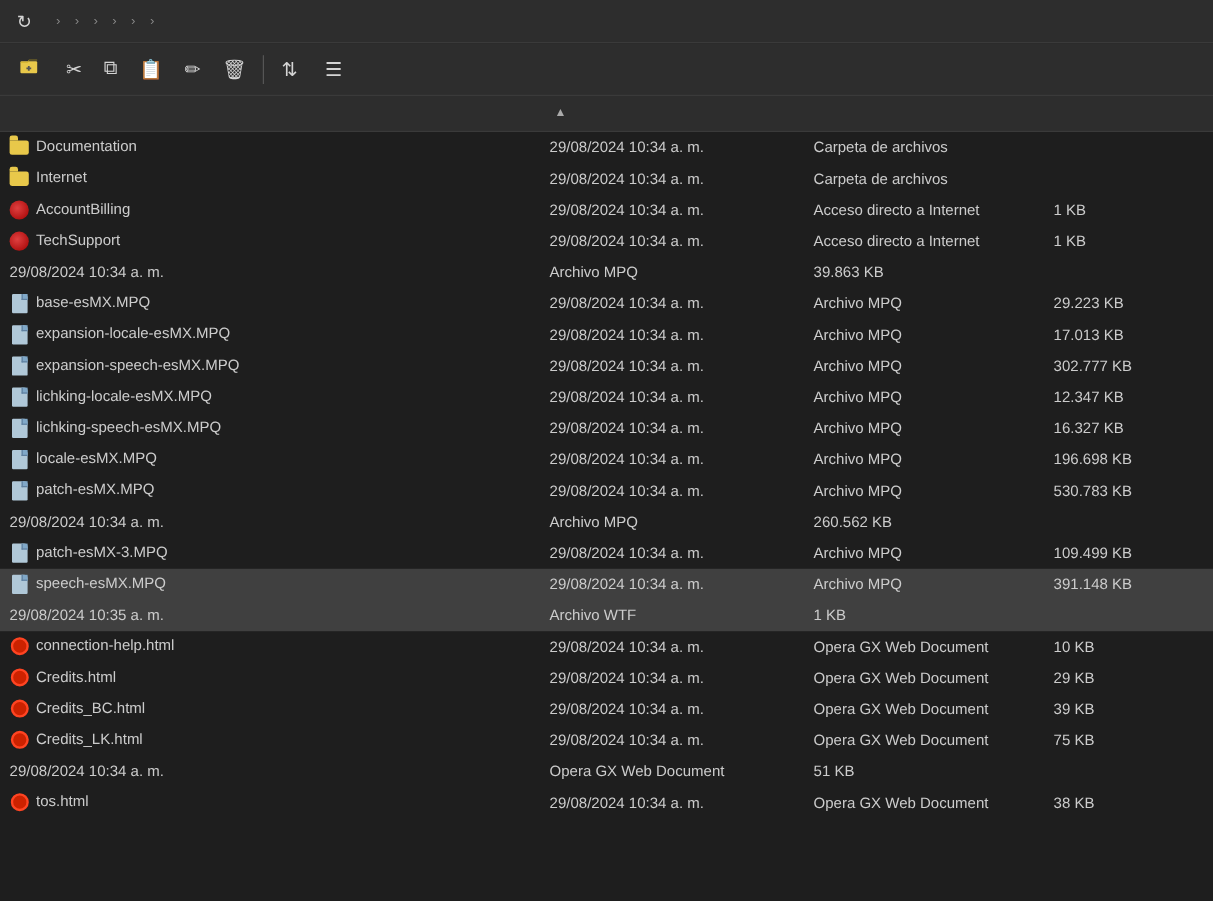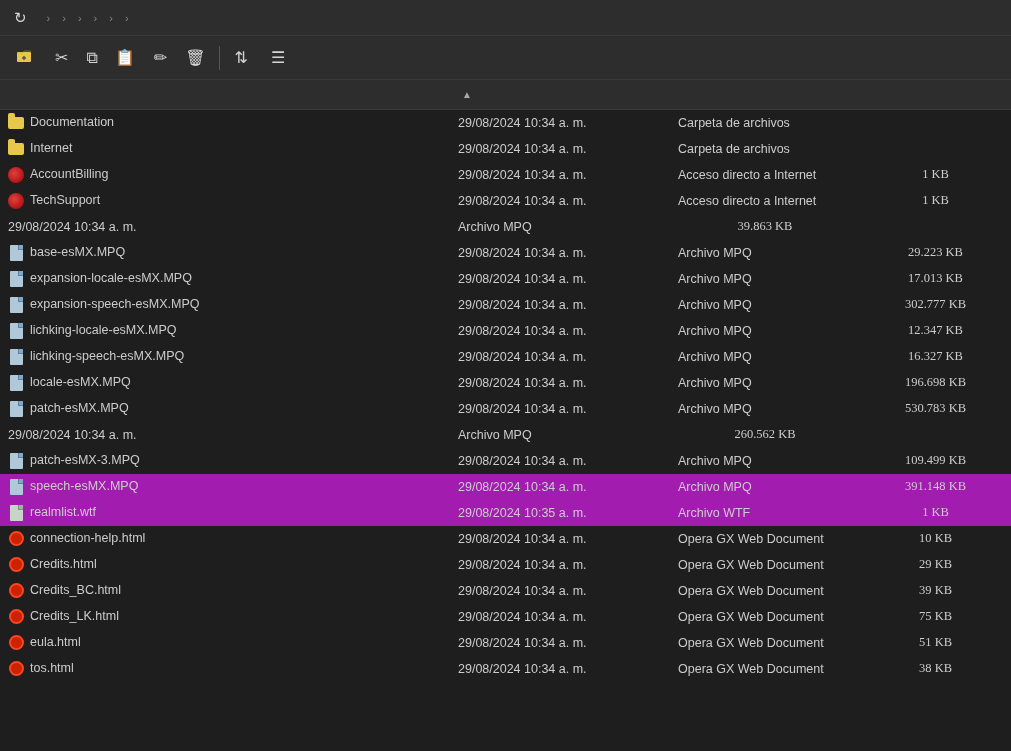--- a/index.html
+++ b/index.html
@@ -233,9 +233,8 @@
     }
 
     .size-cell {
-      text-align: center;
+      text-align: left;
       padding-right: 18px;
-      font-family: Liberation Serif, serif;
     }
 
     

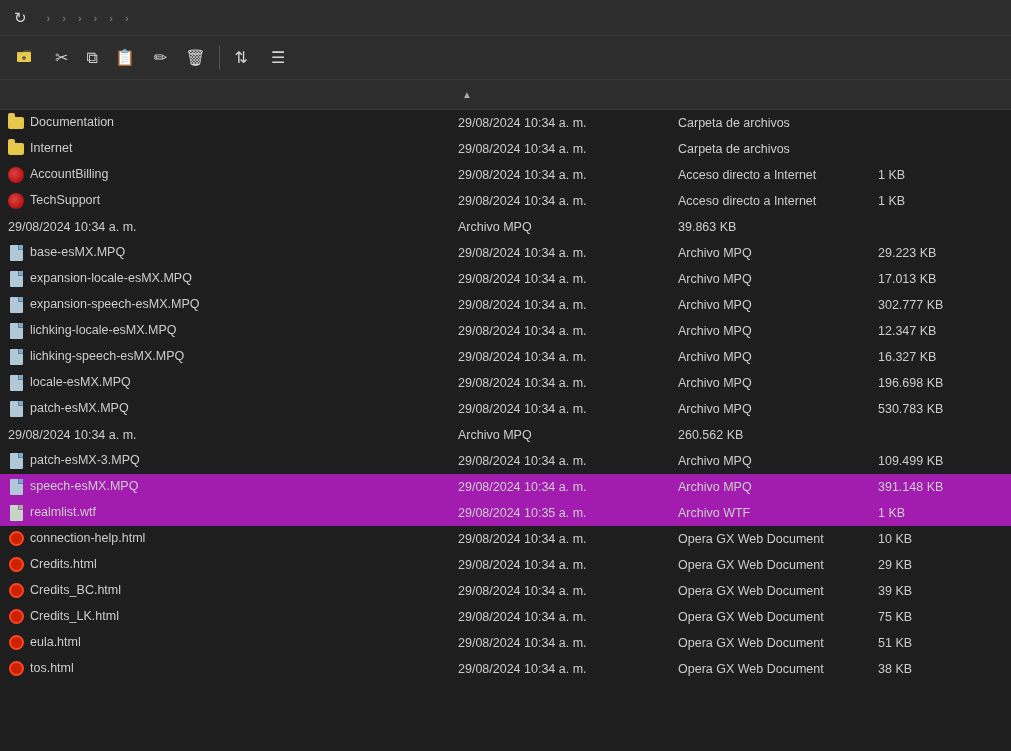--- a/index.html
+++ b/index.html
@@ -123,7 +123,7 @@
       cursor: pointer;
       border-bottom: 1px solid transparent;
     }
-    .file-row.selected { background: #a21caf; }
+    .file-row.selected { background: #404040; }
 
     .file-cell {
       padding: 0 8px;

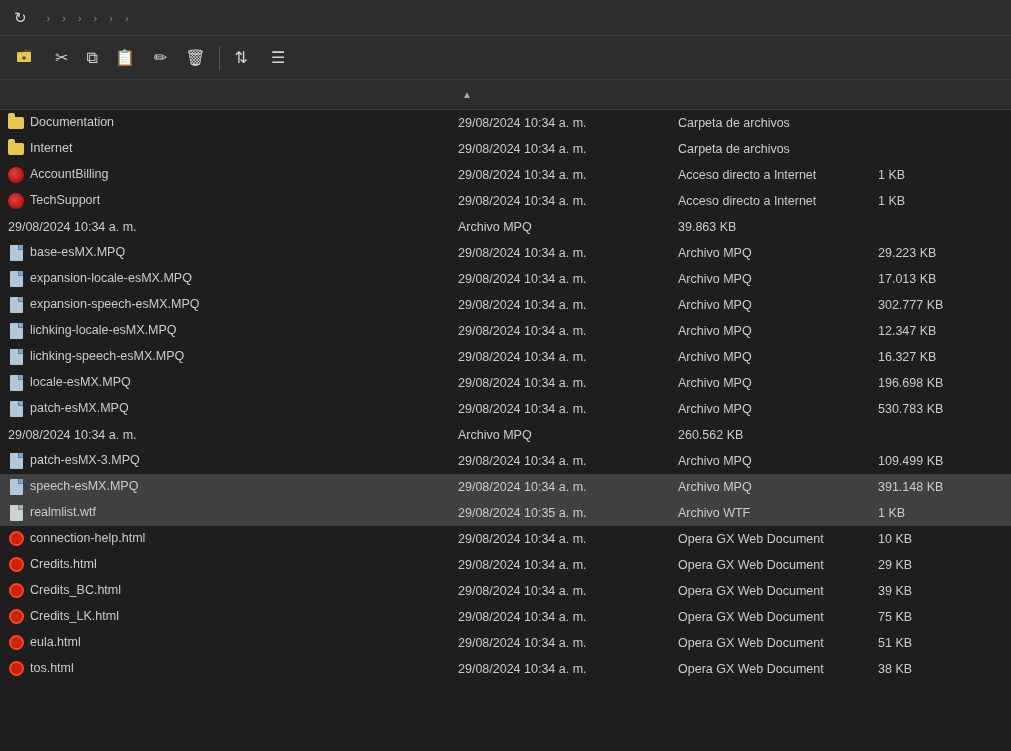--- a/index.html
+++ b/index.html
@@ -493,12 +493,6 @@
     <div class="file-cell size-cell">391.148 KB</div>
   </div>
       <div class="file-row selected">
-    <div class="file-name-cell">
-      <span class="file-icon">
-            <span class="icon-wtf"></span>
-          </span>
-      <span>realmlist.wtf</span>
-    </div>
     <div class="file-cell">29/08/2024 10:35 a. m.</div>
     <div class="file-cell">Archivo WTF</div>
     <div class="file-cell size-cell">1 KB</div>

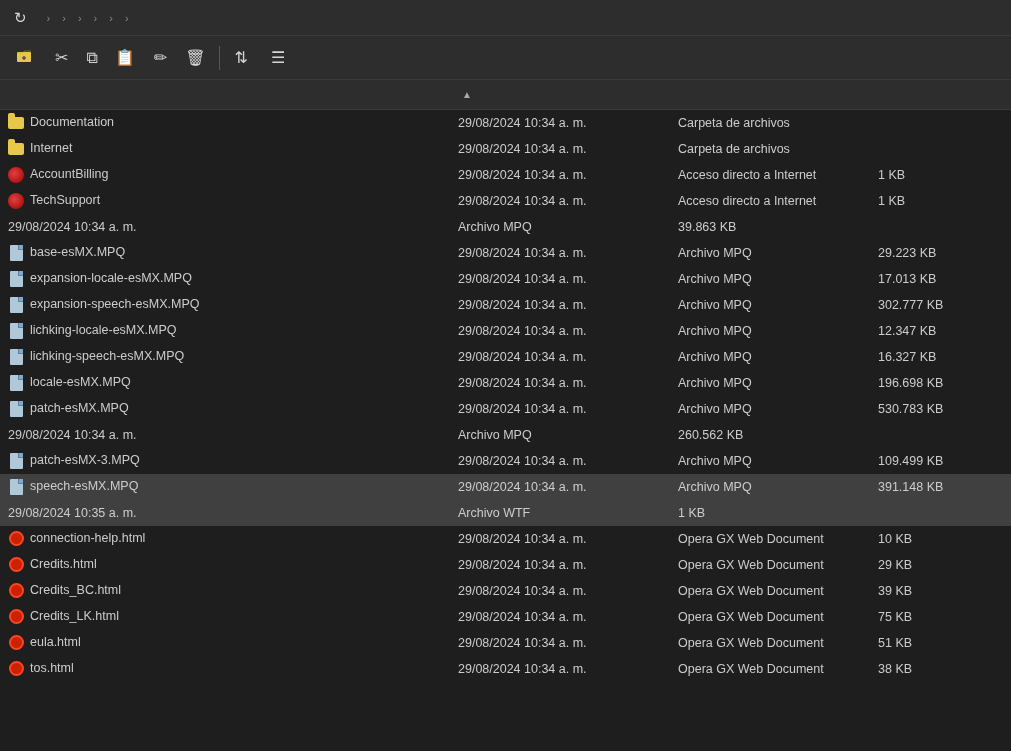--- a/index.html
+++ b/index.html
@@ -542,12 +542,6 @@
     <div class="file-cell size-cell">75 KB</div>
   </div>
       <div class="file-row">
-    <div class="file-name-cell">
-      <span class="file-icon">
-            <span class="icon-opera"></span>
-          </span>
-      <span>eula.html</span>
-    </div>
     <div class="file-cell">29/08/2024 10:34 a. m.</div>
     <div class="file-cell">Opera GX Web Document</div>
     <div class="file-cell size-cell">51 KB</div>

